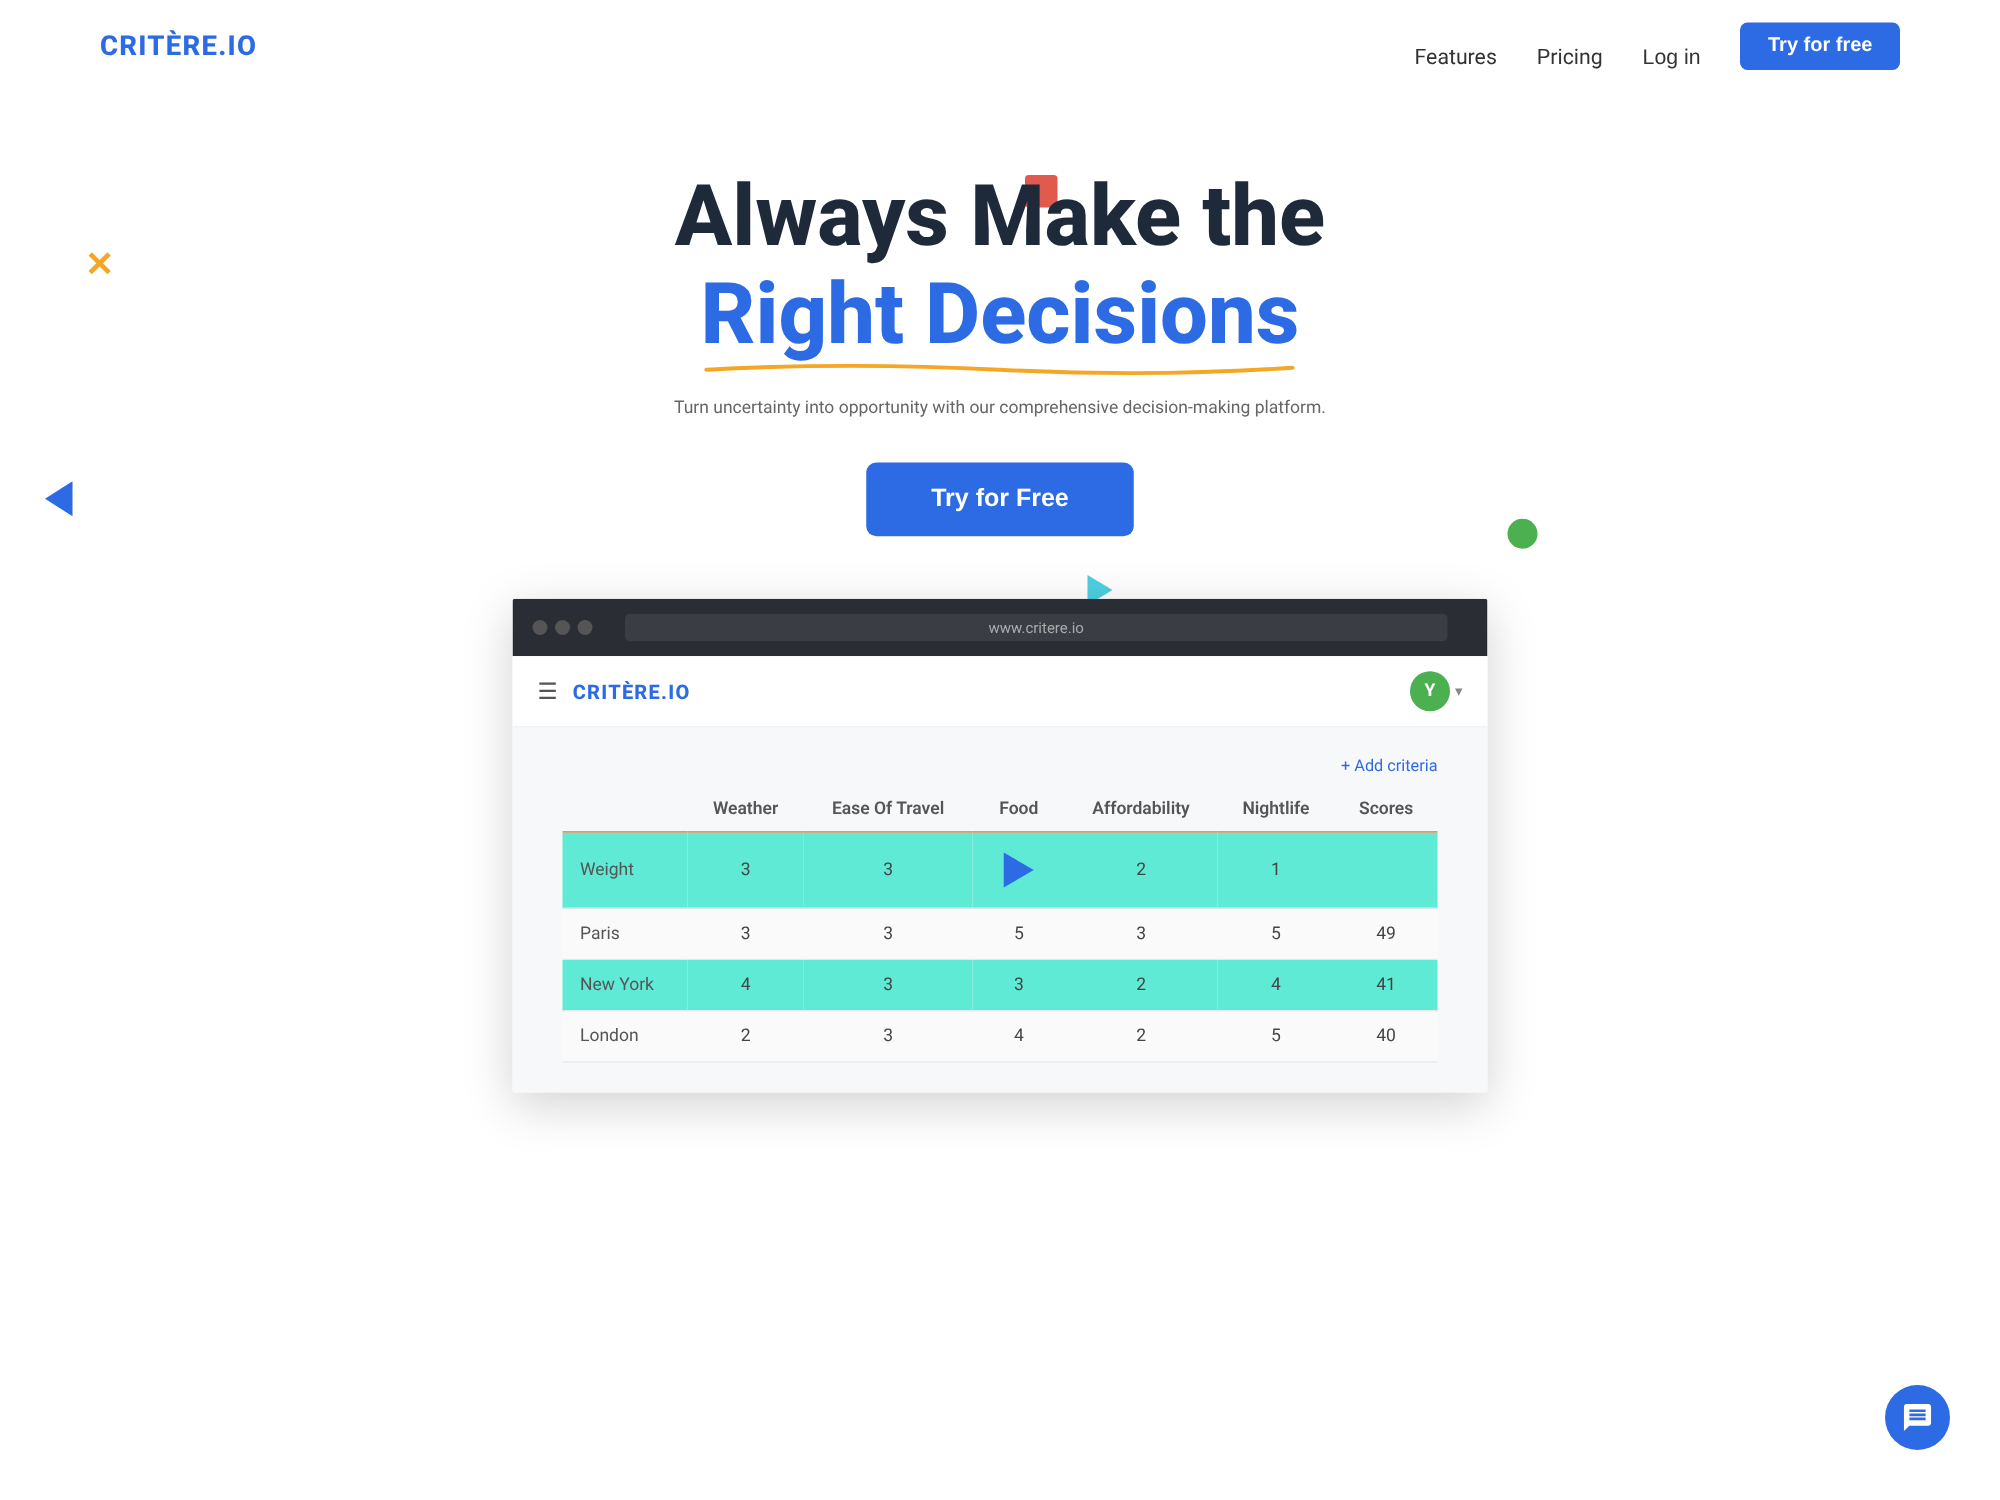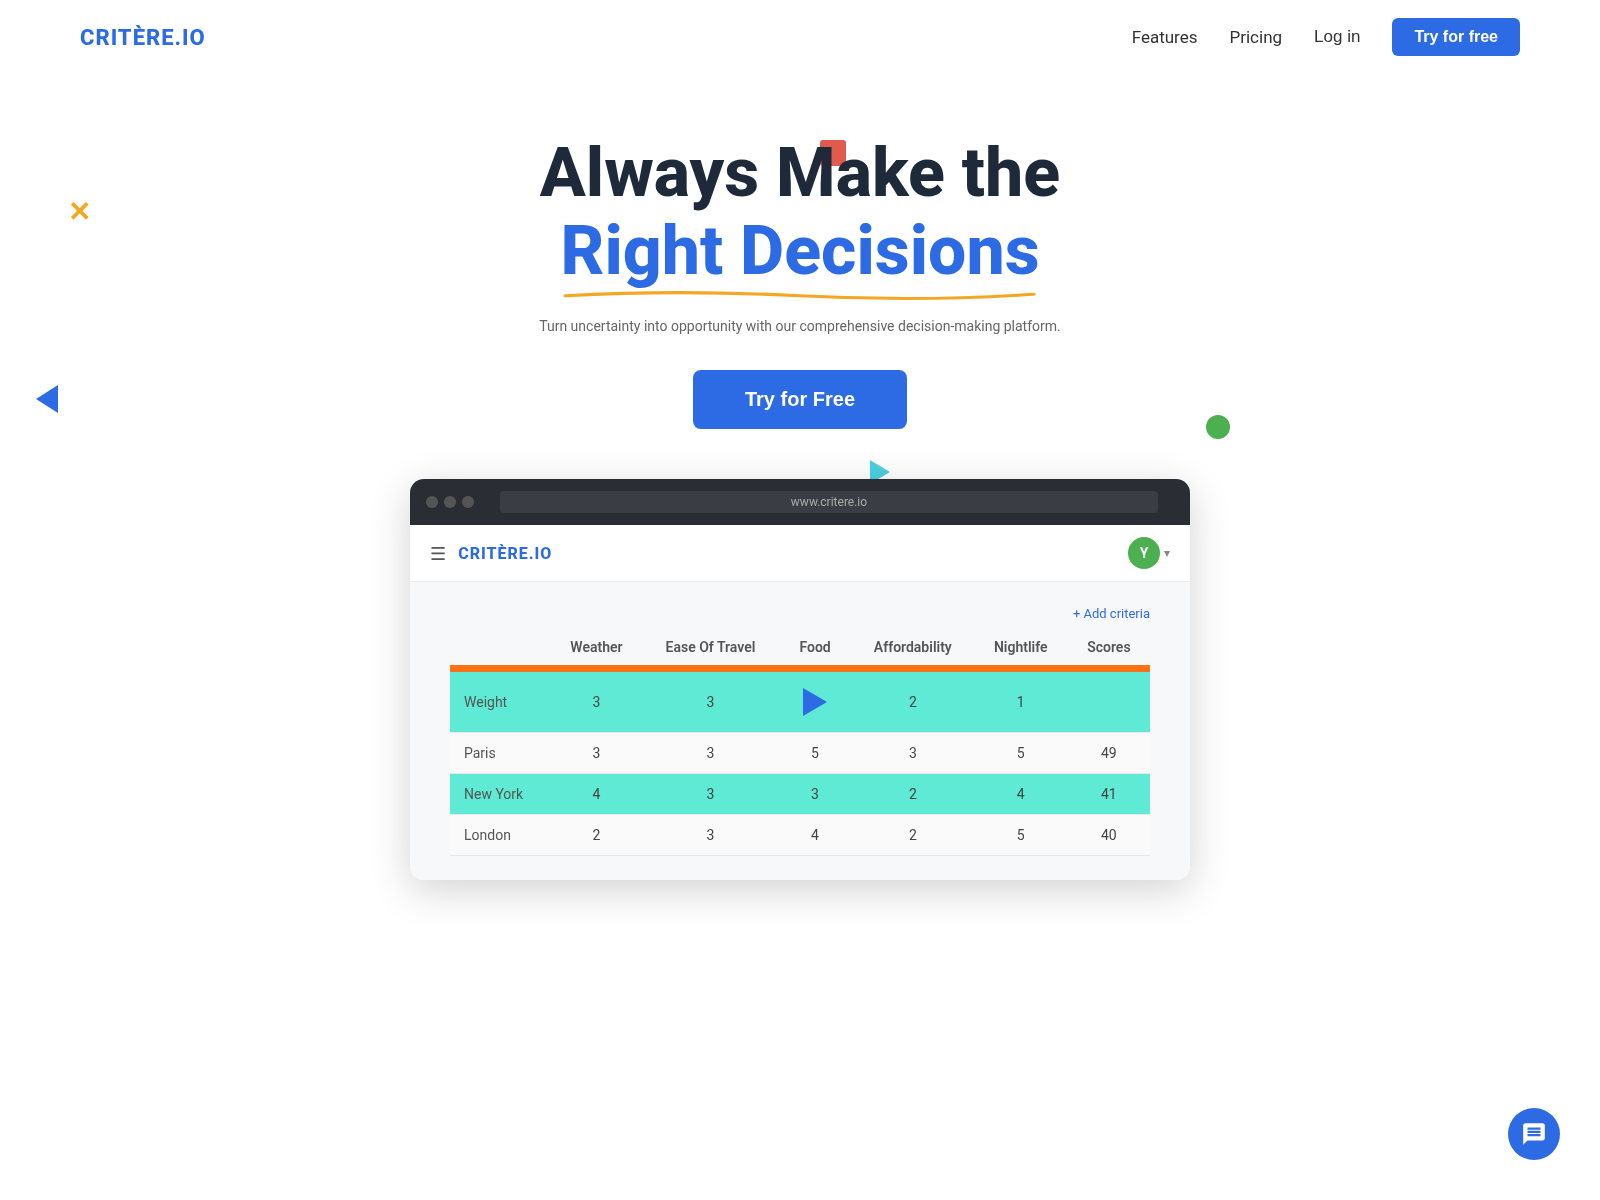--- a/index.html
+++ b/index.html
@@ -33,7 +33,7 @@
     }
     .nav-right {
       display: flex;
-      align-items: center;
+      align-items: flex-end;
       gap: 32px;
     }
     .nav-link {

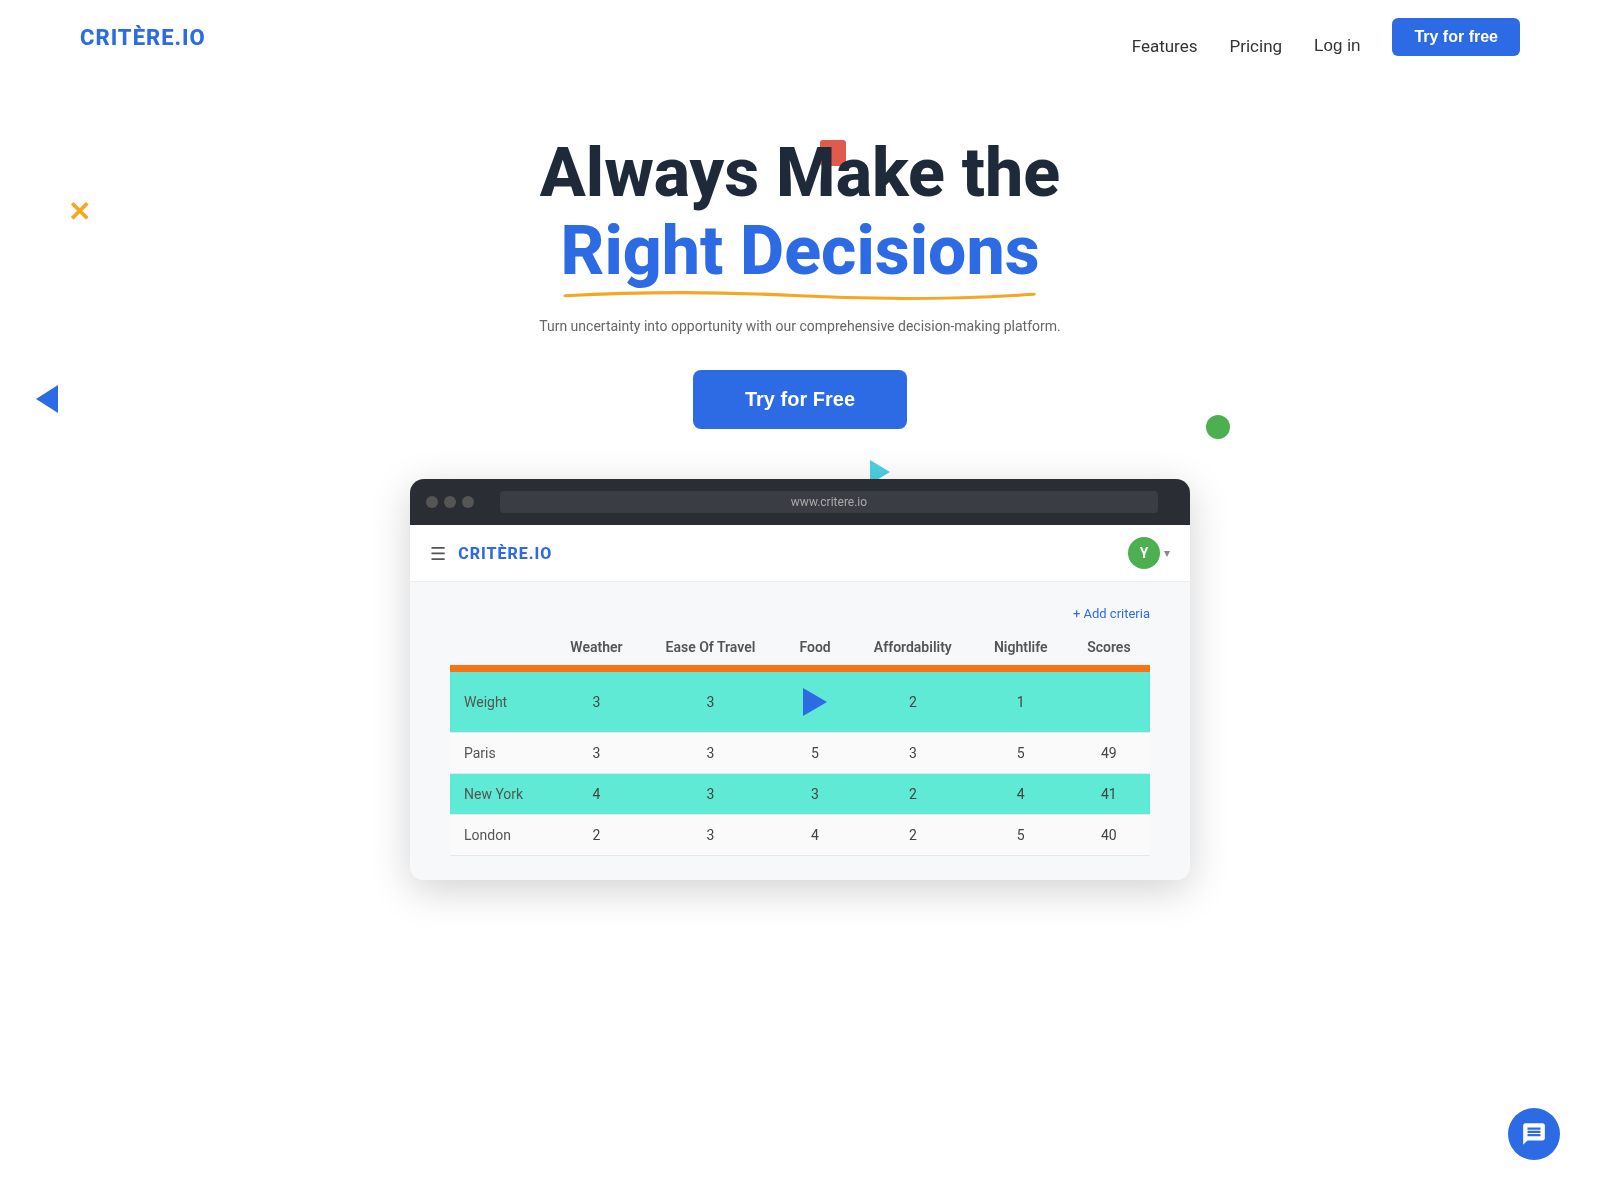--- a/index.html
+++ b/index.html
@@ -173,7 +173,7 @@
     .browser-wrap {
       margin: 30px auto 0;
       width: 780px;
-      border-radius: 14px;
+      border-radius: 2px;
       overflow: hidden;
       box-shadow: 0 10px 40px rgba(0,0,0,0.18);
     }

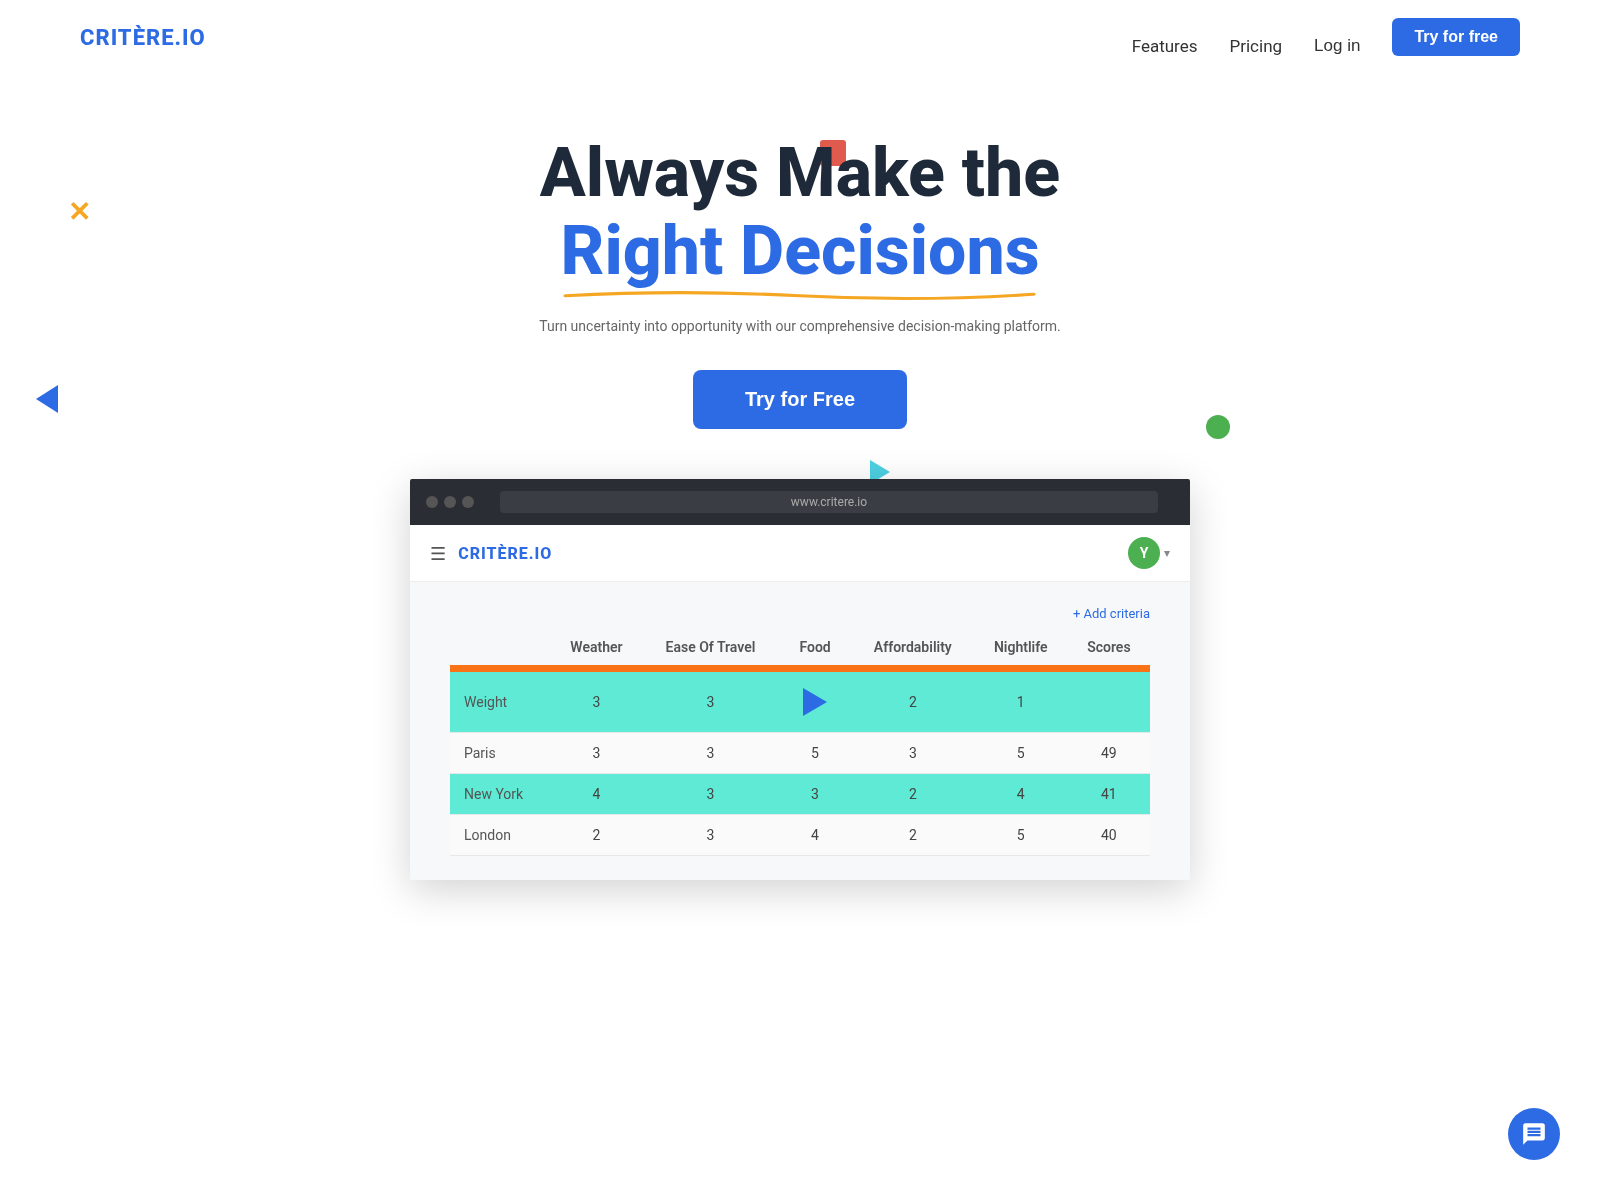--- a/index.html
+++ b/index.html
@@ -278,7 +278,7 @@
       color: #555;
       font-weight: 600;
       background: #f7f8fa;
-      border-bottom: 7px solid #f97316;
+      border-bottom: 1px solid #f97316;
     }
     .criteria-table th:first-child {
       text-align: left;

